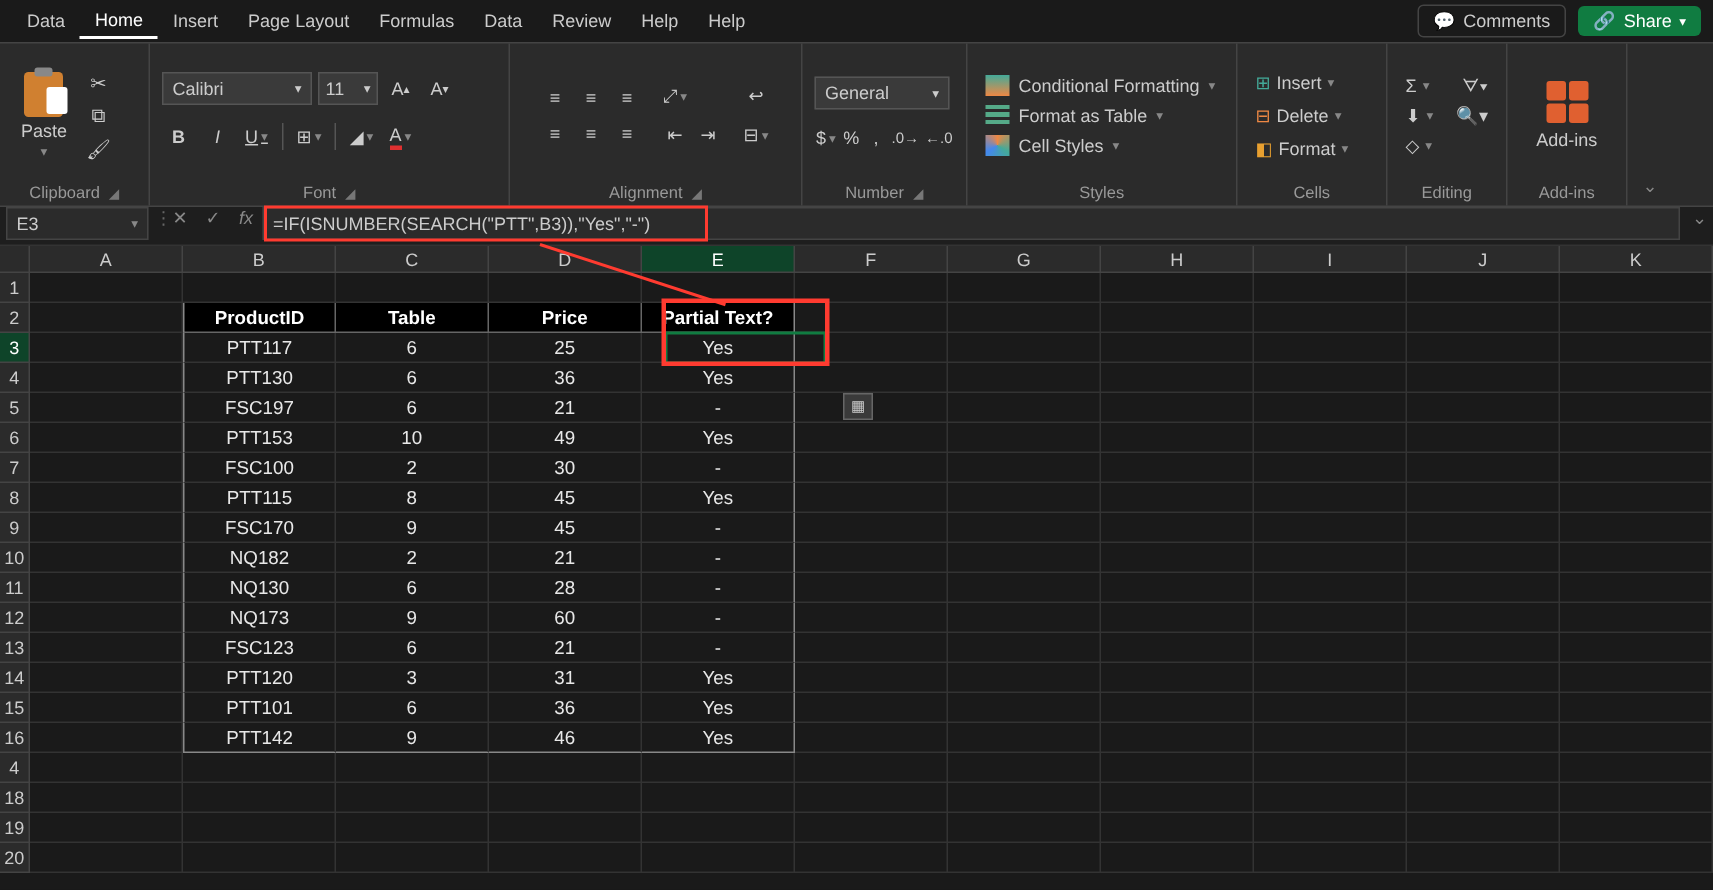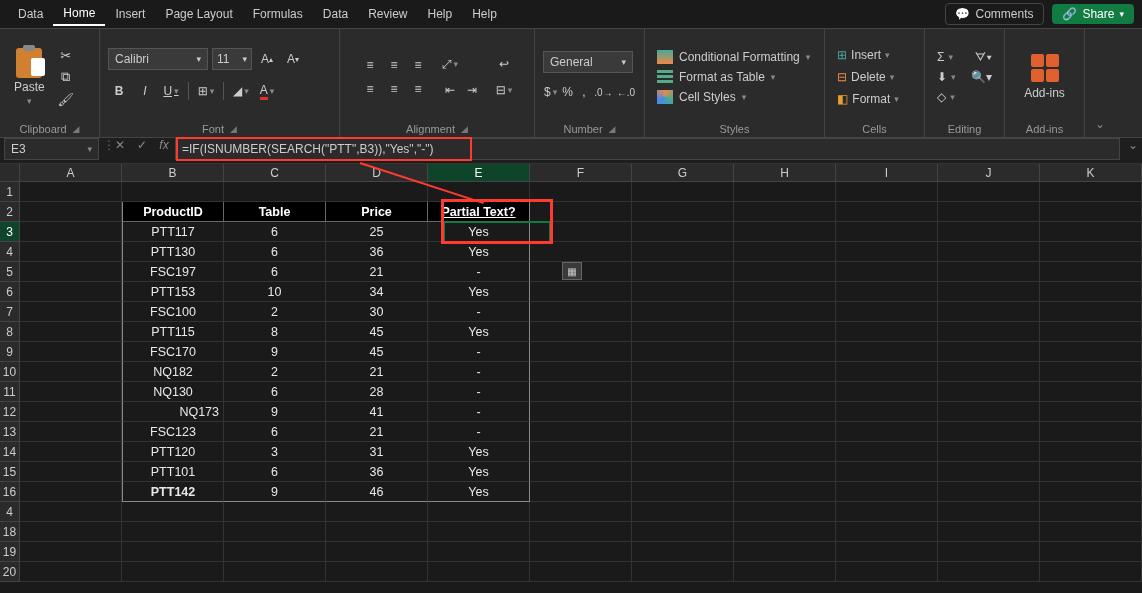--- a/index.html
+++ b/index.html
@@ -394,7 +394,7 @@
         <div class="cell hdr-cell data-border-l" style="width: 106px;">ProductID</div>
         <div class="cell hdr-cell" style="width: 106px;">Table</div>
         <div class="cell hdr-cell" style="width: 106px;">Price</div>
-        <div class="cell hdr-cell data-border-r" style="width: 106px; text-decoration: underline;">Partial Text?</div>
+        <div class="cell hdr-cell data-border-r" style="width: 106px;">Partial Text?</div>
         <div class="cell" style="width: 106px;"></div>
         <div class="cell" style="width: 106px;"></div>
         <div class="cell" style="width: 106px;"></div>

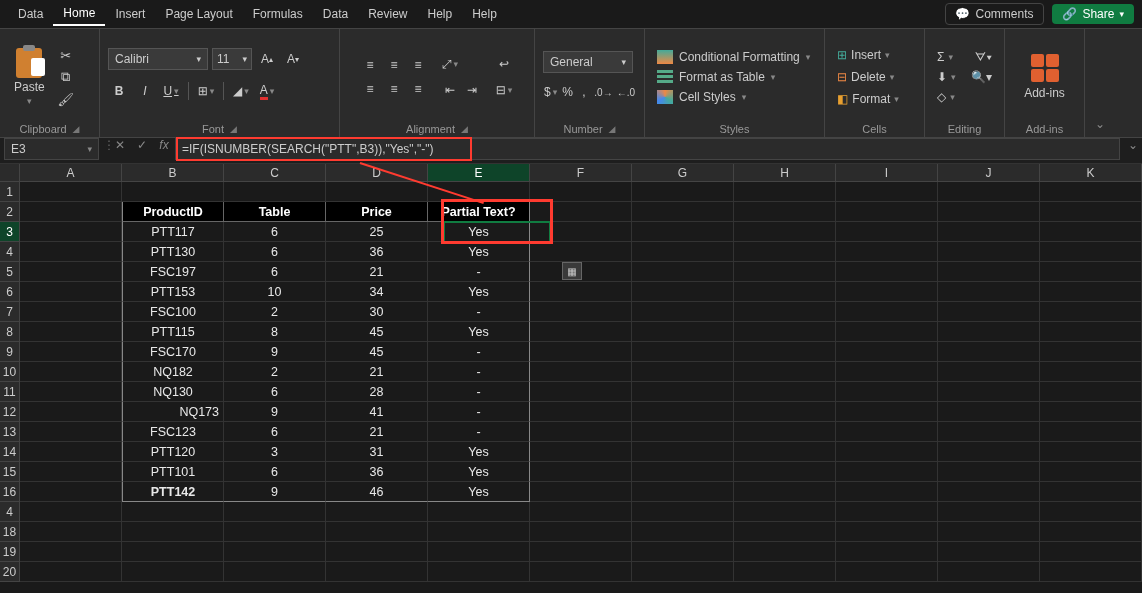--- a/index.html
+++ b/index.html
@@ -445,7 +445,7 @@
         <div class="cell" style="width: 106px;"></div>
         <div class="cell tc data-border-l" style="width: 106px;">PTT153</div>
         <div class="cell tc" style="width: 106px;">10</div>
-        <div class="cell tc" style="width: 106px;">34</div>
+        <div class="cell tc" style="width: 106px;">49</div>
         <div class="cell tc data-border-r" style="width: 106px;">Yes</div>
         <div class="cell" style="width: 106px;"></div>
         <div class="cell" style="width: 106px;"></div>

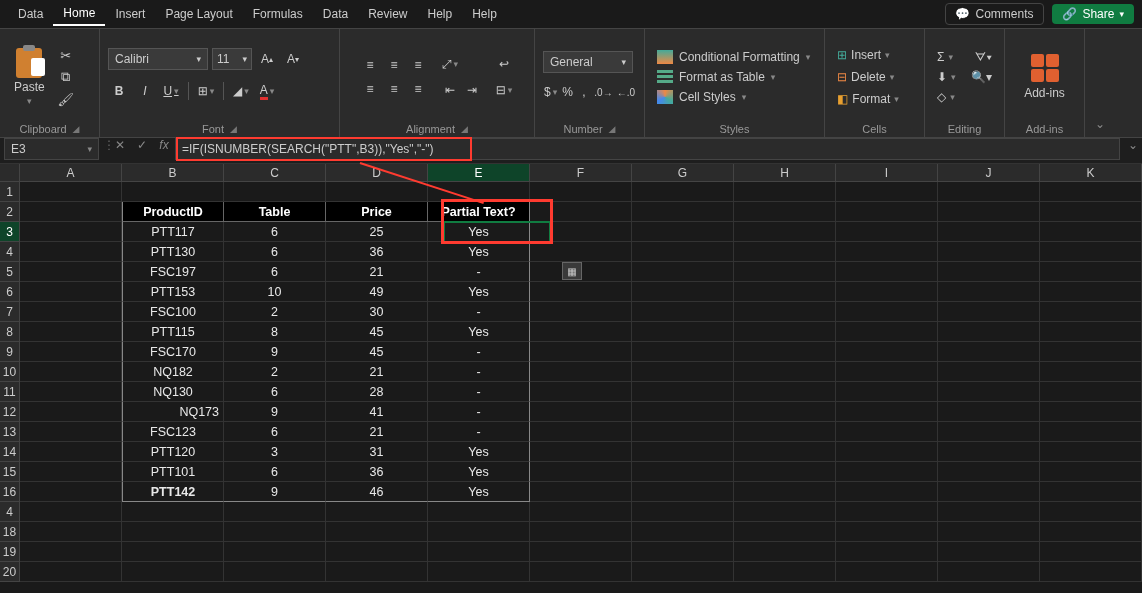--- a/index.html
+++ b/index.html
@@ -521,7 +521,7 @@
       </div>
       <div class="cell-row">
         <div class="cell" style="width: 106px;"></div>
-        <div class="cell tc data-border-l" style="width: 106px; text-align: right;">NQ173</div>
+        <div class="cell tc data-border-l" style="width: 106px;">NQ173</div>
         <div class="cell tc" style="width: 106px;">9</div>
         <div class="cell tc" style="width: 106px;">41</div>
         <div class="cell tc data-border-r" style="width: 106px;">-</div>

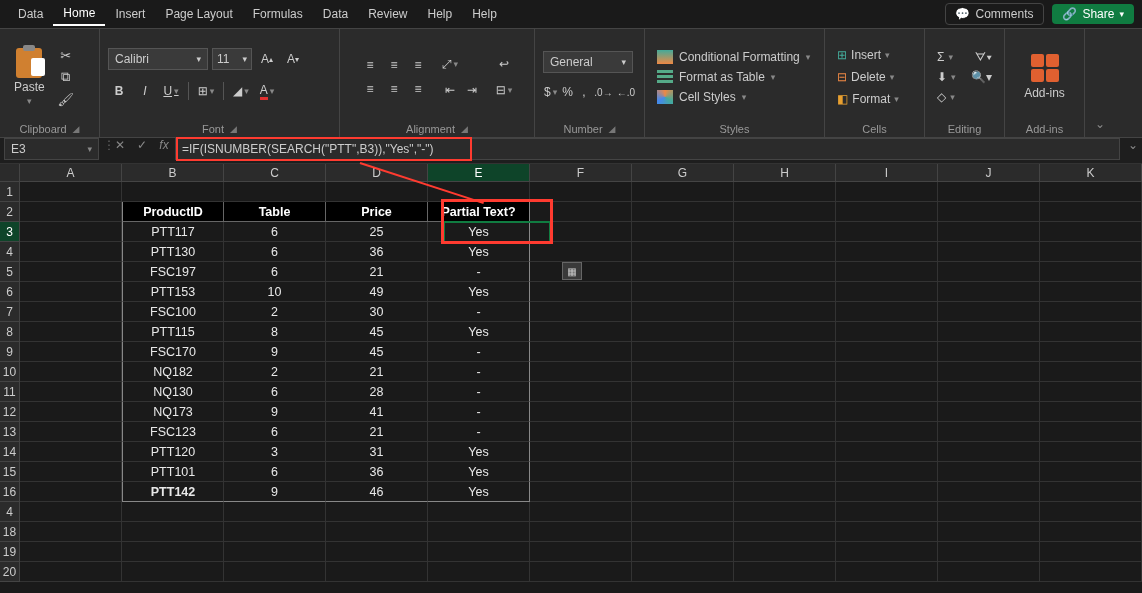--- a/index.html
+++ b/index.html
@@ -523,7 +523,7 @@
         <div class="cell" style="width: 106px;"></div>
         <div class="cell tc data-border-l" style="width: 106px;">NQ173</div>
         <div class="cell tc" style="width: 106px;">9</div>
-        <div class="cell tc" style="width: 106px;">41</div>
+        <div class="cell tc" style="width: 106px;">60</div>
         <div class="cell tc data-border-r" style="width: 106px;">-</div>
         <div class="cell" style="width: 106px;"></div>
         <div class="cell" style="width: 106px;"></div>

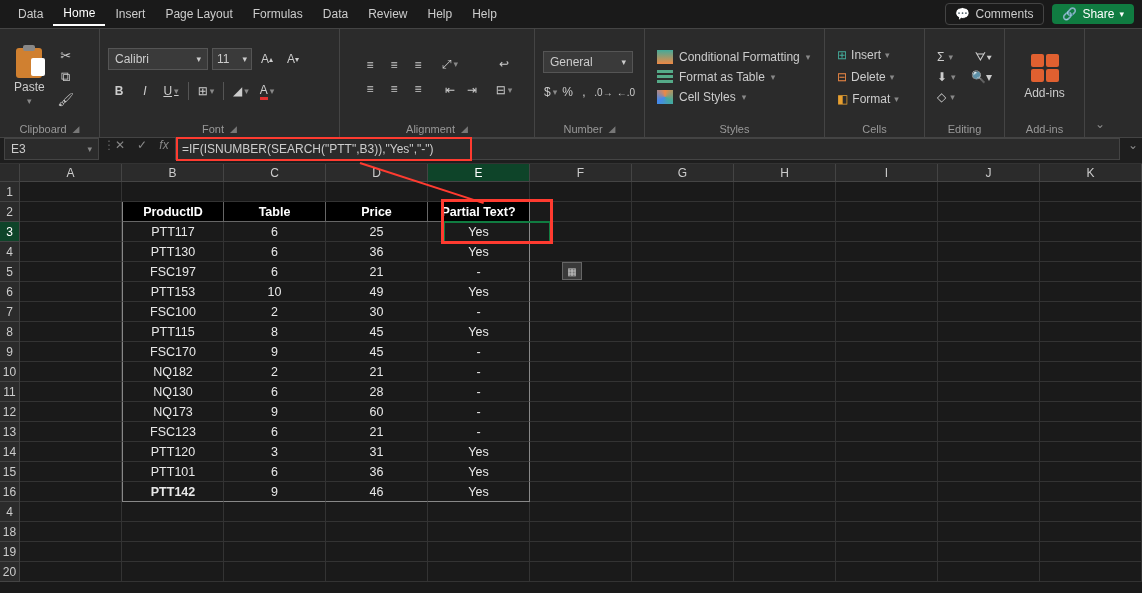--- a/index.html
+++ b/index.html
@@ -573,7 +573,7 @@
       </div>
       <div class="cell-row">
         <div class="cell" style="width: 106px;"></div>
-        <div class="cell tc data-border-l data-border-b" style="width: 106px; font-weight: bold;">PTT142</div>
+        <div class="cell tc data-border-l data-border-b" style="width: 106px;">PTT142</div>
         <div class="cell tc data-border-b" style="width: 106px;">9</div>
         <div class="cell tc data-border-b" style="width: 106px;">46</div>
         <div class="cell tc data-border-r data-border-b" style="width: 106px;">Yes</div>

